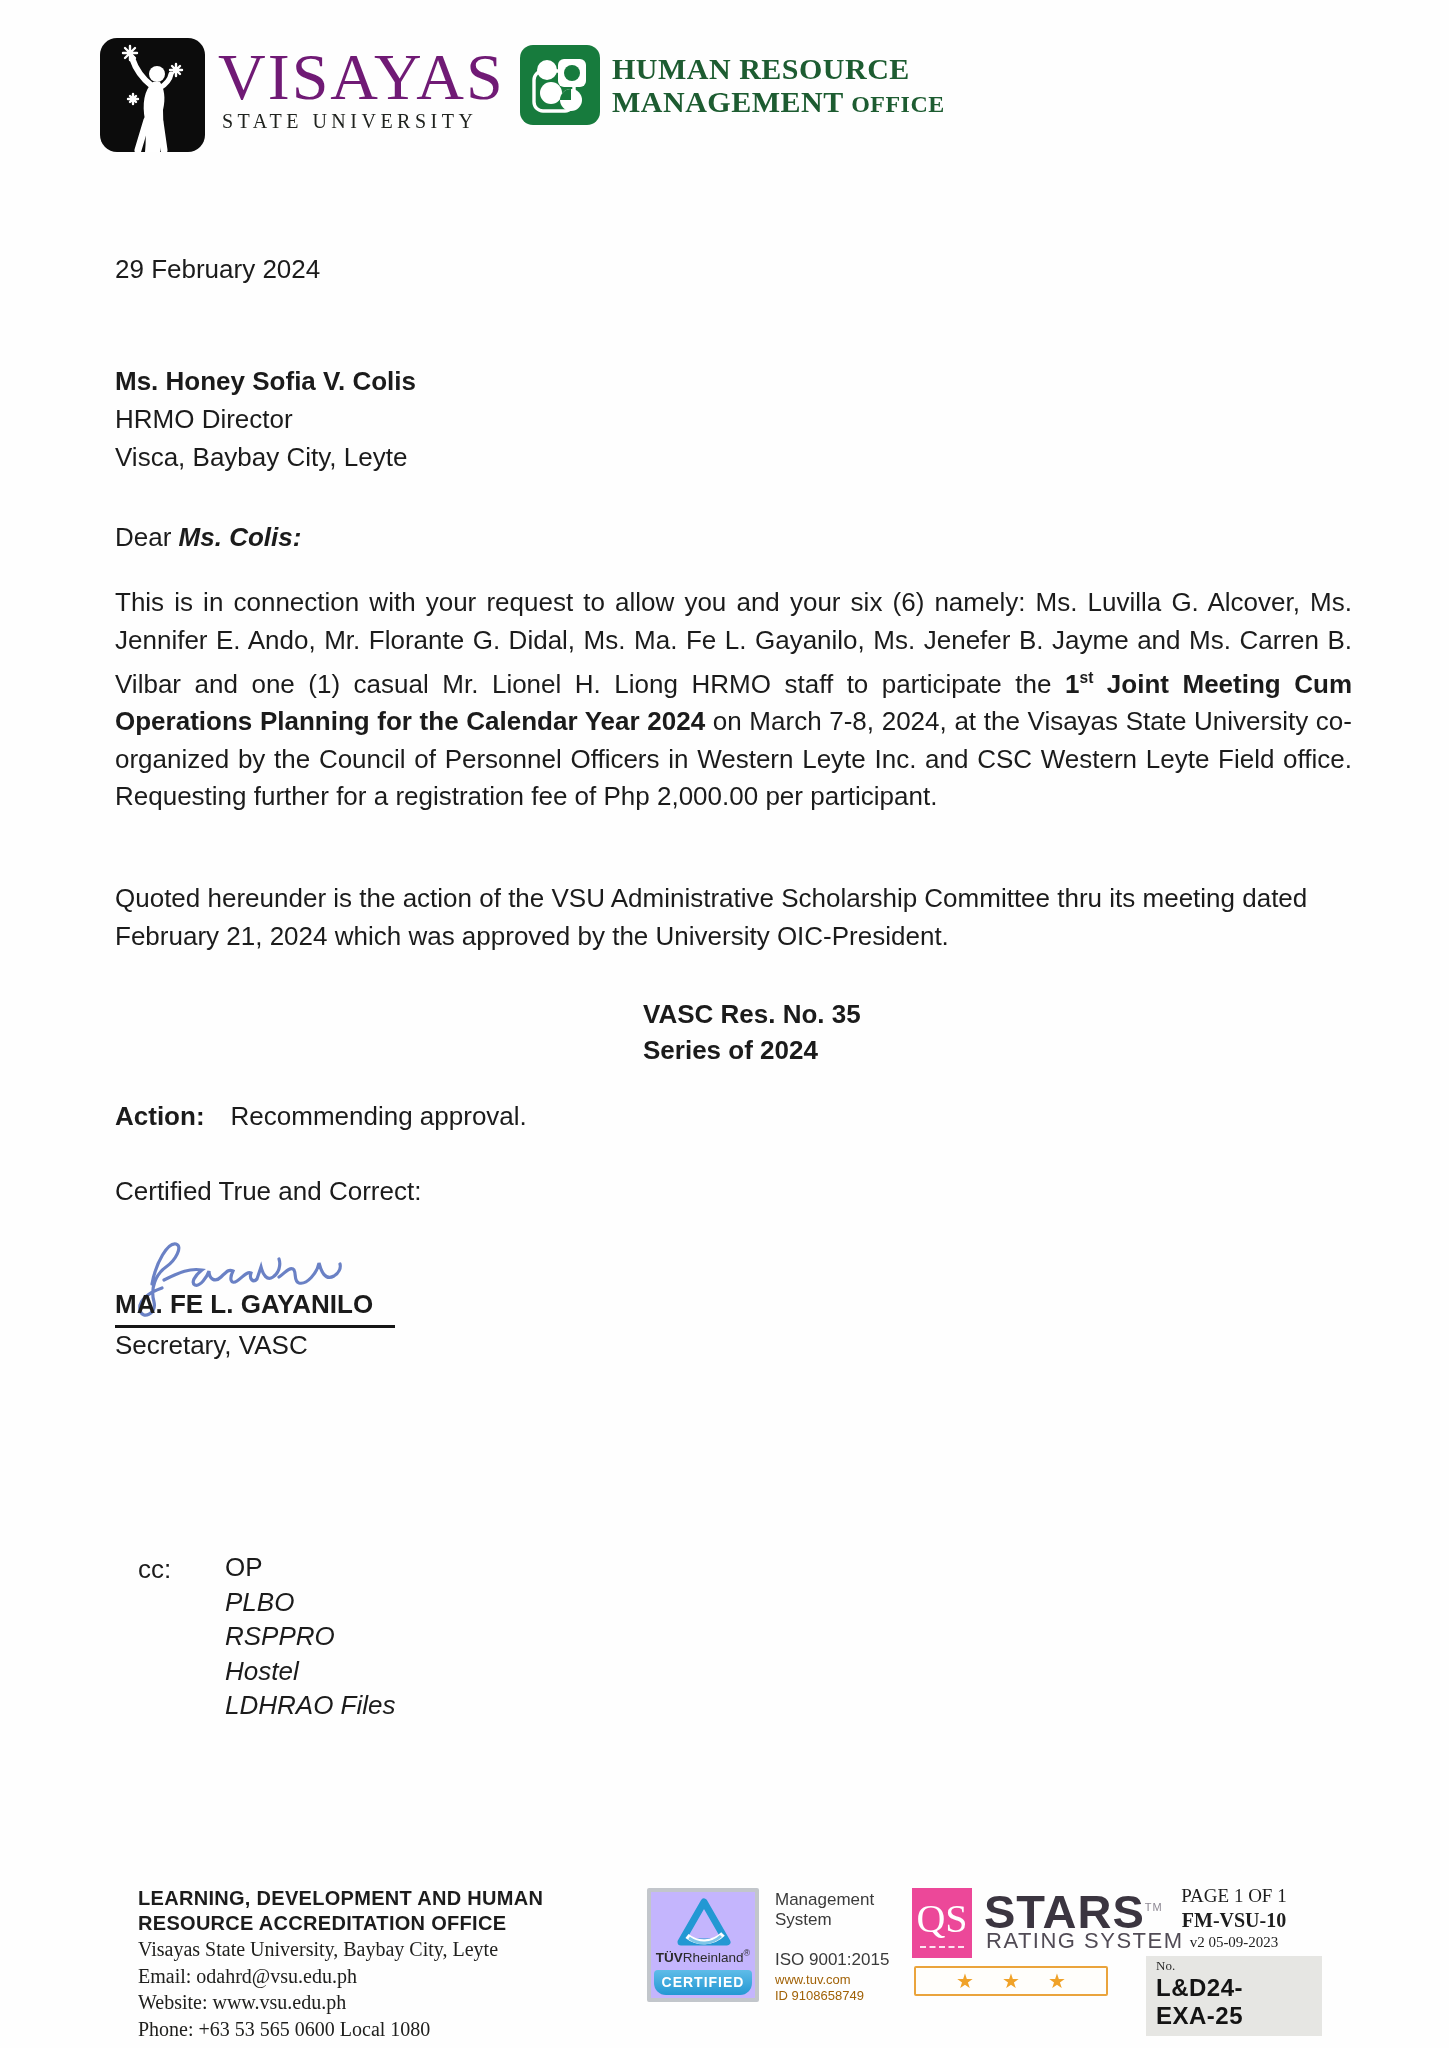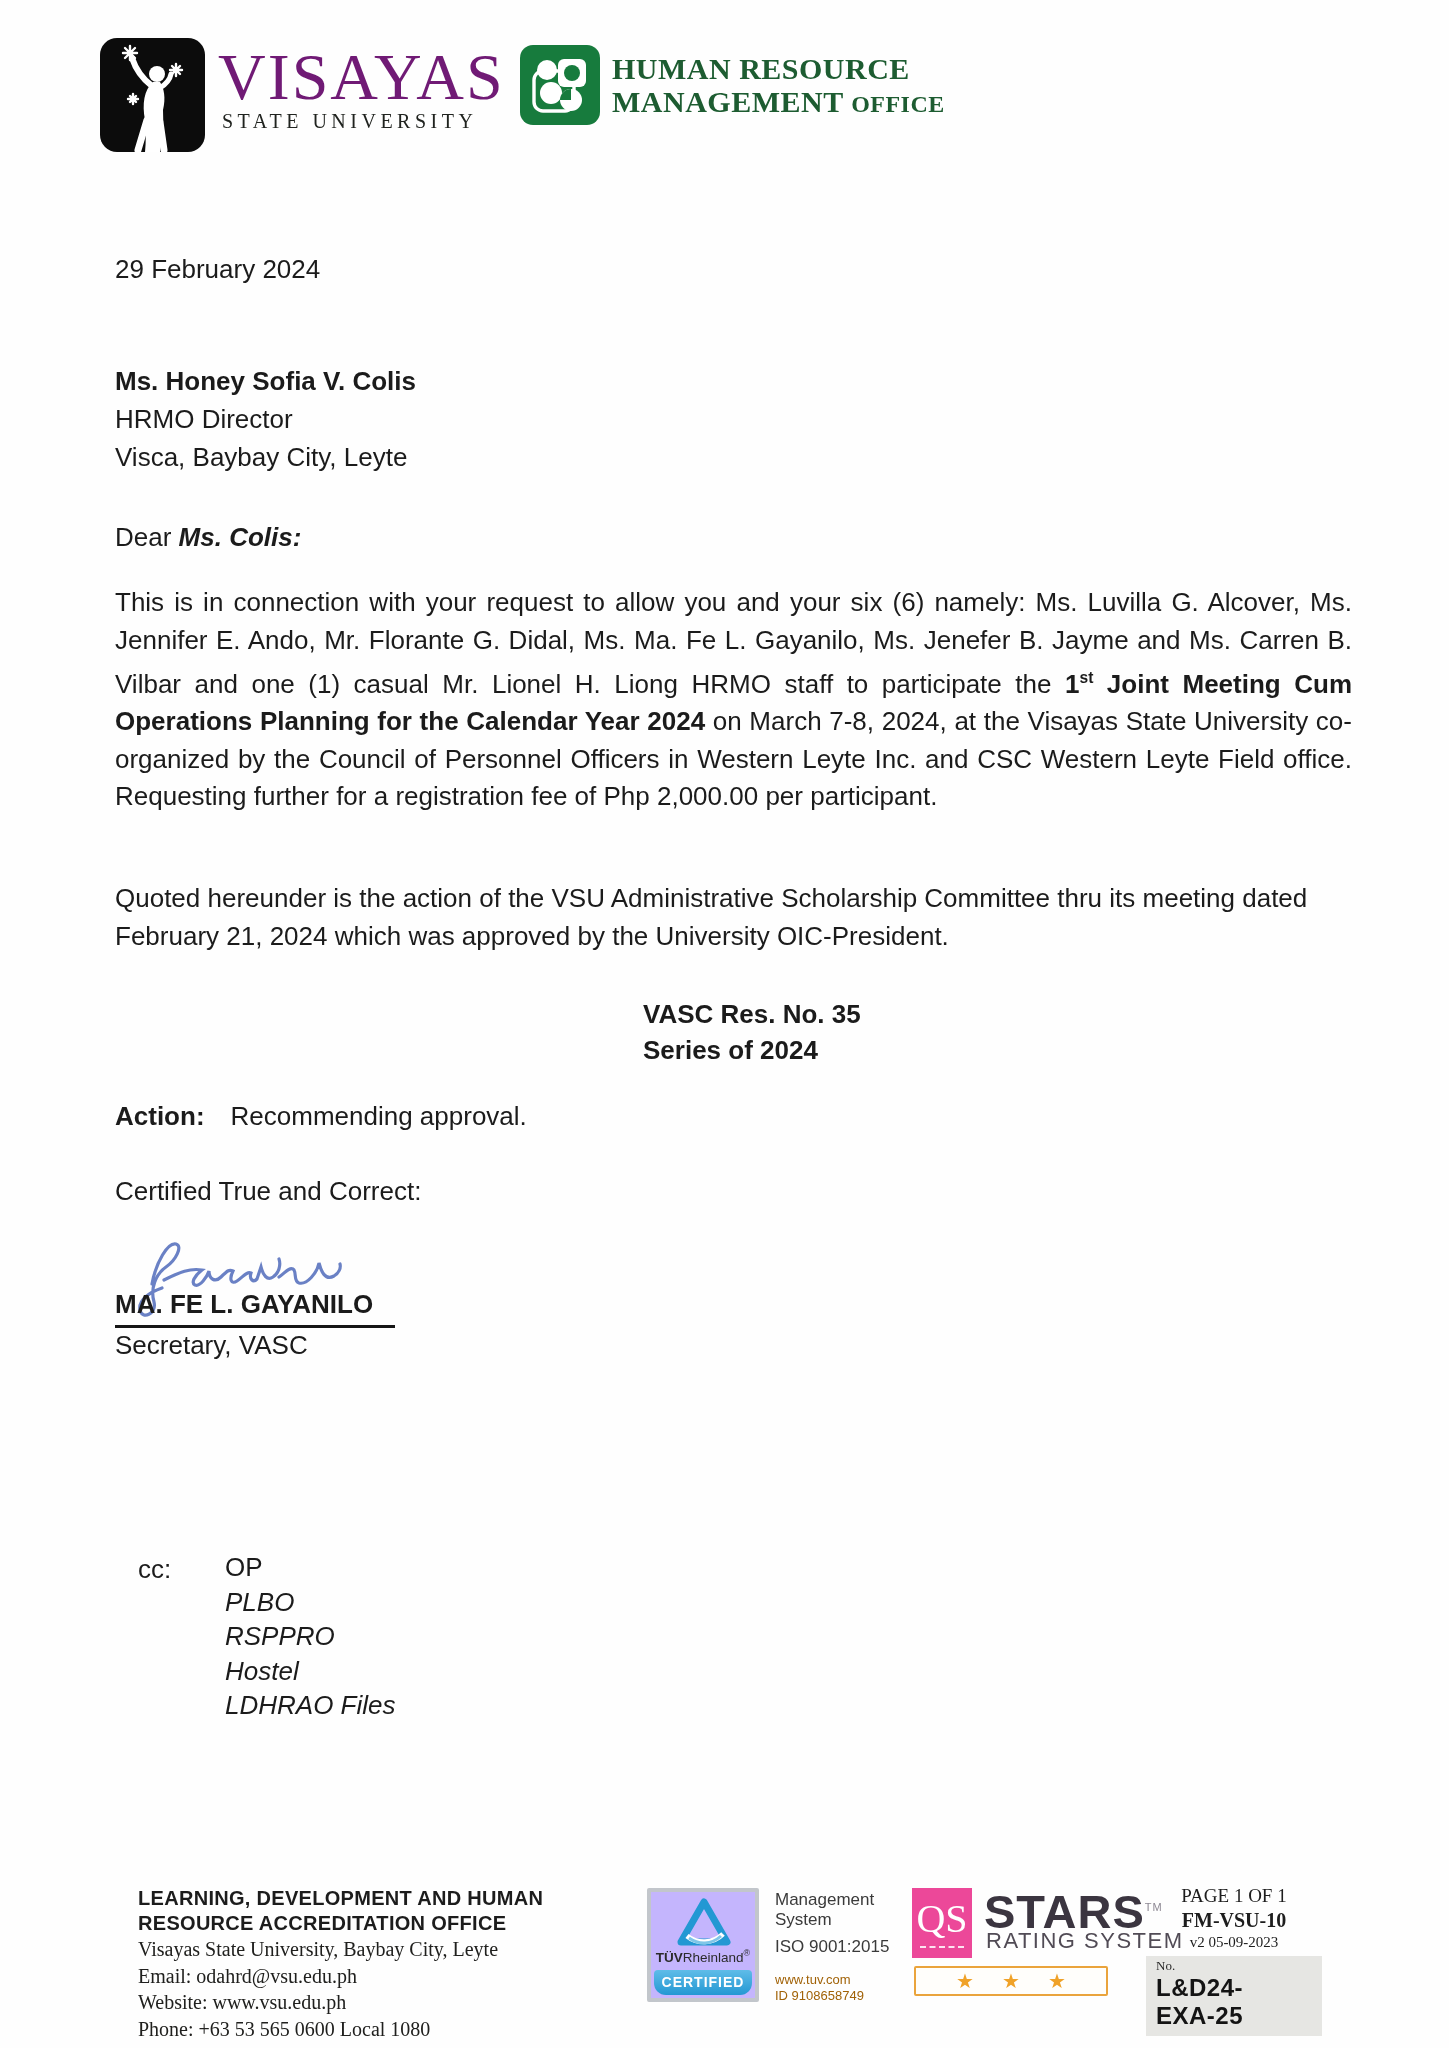--- a/index.html
+++ b/index.html
@@ -93,7 +93,7 @@
     letter-spacing:1px;
   }
   .tuv-side { left:775px; top:1890px; font-size:17px; line-height:20px; color:#3a3a3a; }
-  .tuv-side .iso { margin-top:7px; }
+  .tuv-side .iso { margin-top:20px; }
   .tuv-side-small { left:775px; top:1972px; font-size:13px; line-height:16px; color:#a16207; }
 
   .qs-square {

